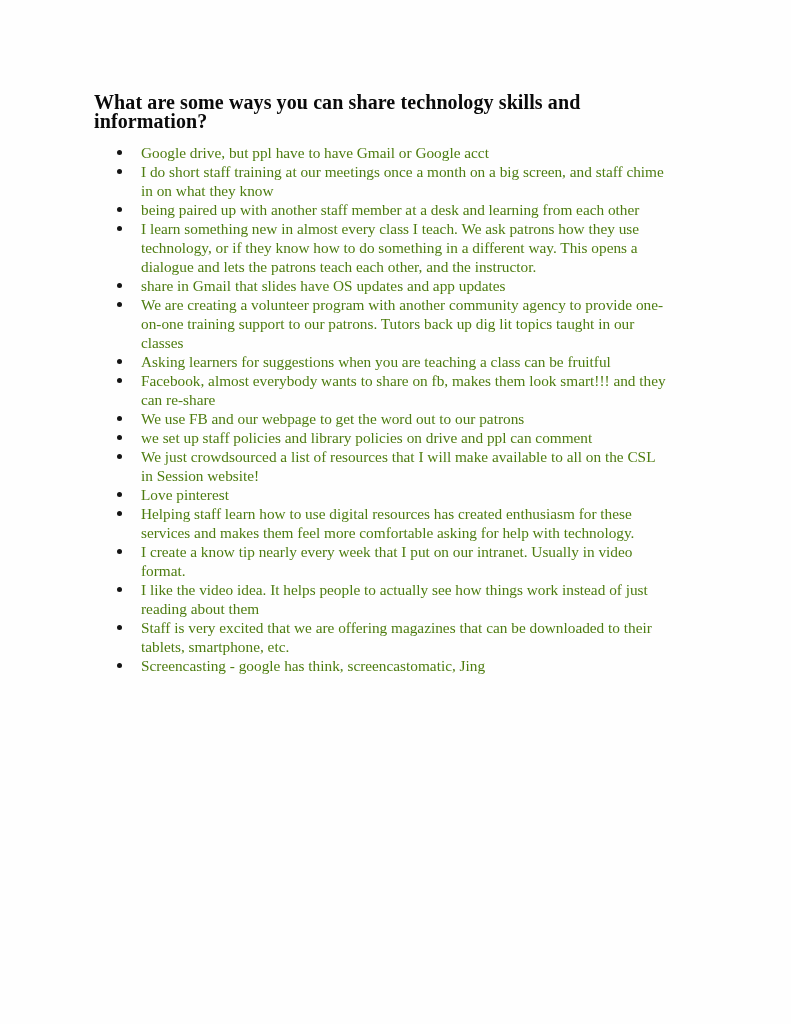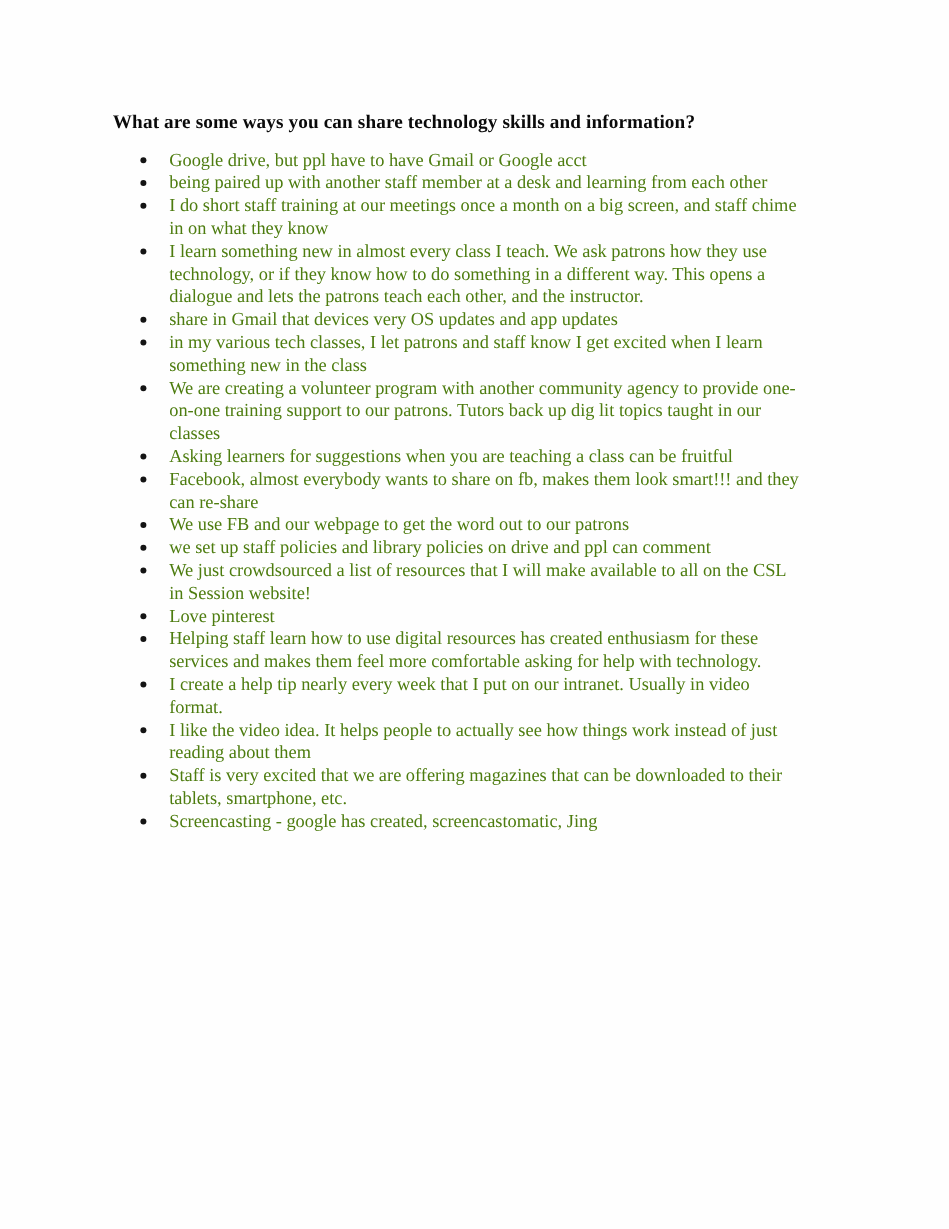--- a/index.html
+++ b/index.html
@@ -30,7 +30,7 @@
     margin: 0;
     font-family: "Liberation Serif", serif;
     font-weight: bold;
-    font-size: 16px;
+    font-size: 20px;
     line-height: 19px;
     color: #0a0a0a;
     letter-spacing: 0.1px;

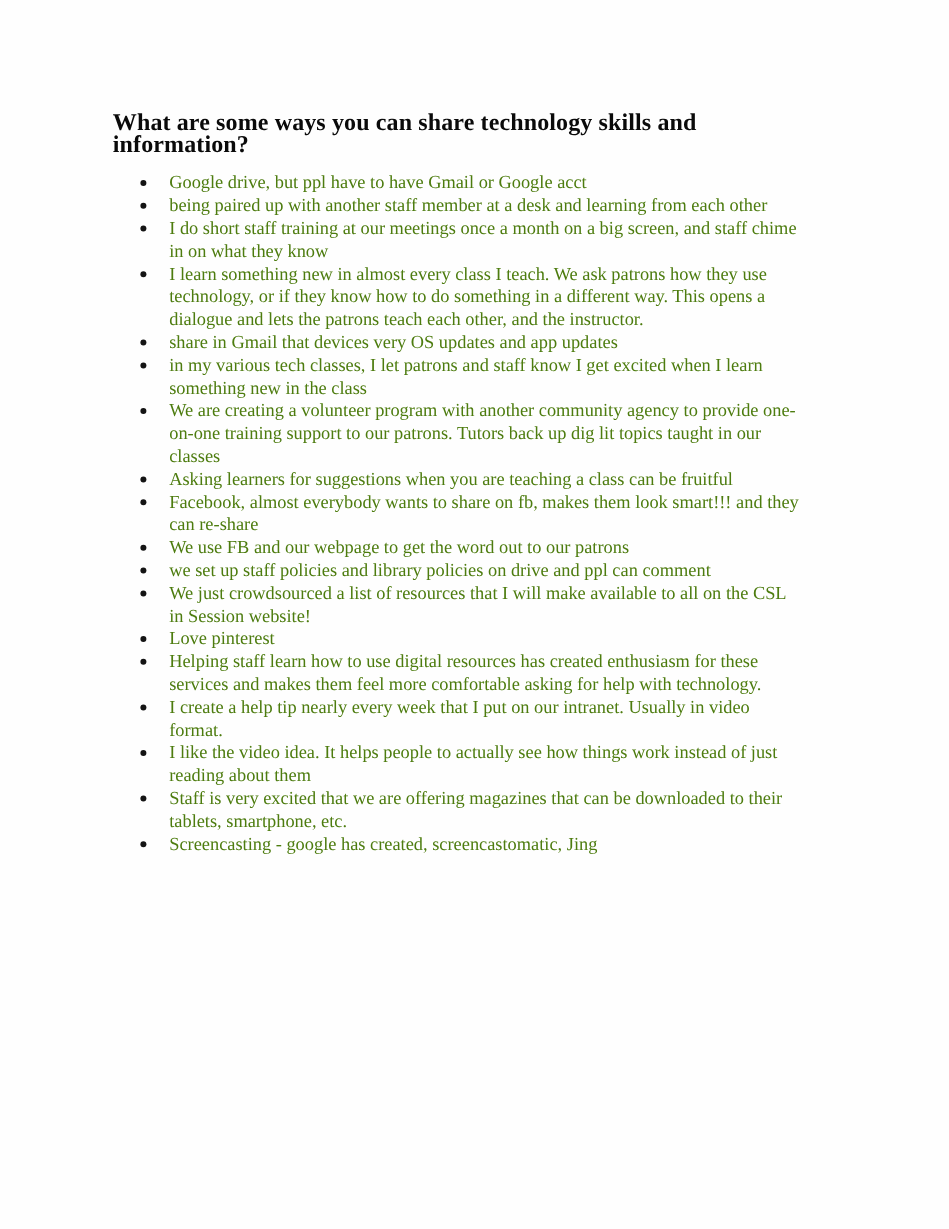--- a/index.html
+++ b/index.html
@@ -66,8 +66,8 @@
     <h1 class="title">What are some ways you can share technology skills and information?</h1>
     <ul class="bullets">
         <li>Google drive, but ppl have to have Gmail or Google acct</li>
+        <li>I do short staff training at our meetings once a month on a big screen, and staff chime in on what they know</li>
         <li>being paired up with another staff member at a desk and learning from each other</li>
-        <li>I do short staff training at our meetings once a month on a big screen, and staff chime in on what they know</li>
         <li>I learn something new in almost every class I teach. We ask patrons how they use technology, or if they know how to do something in a different way. This opens a dialogue and lets the patrons teach each other, and the instructor.</li>
         <li>share in Gmail that devices very OS updates and app updates</li>
         <li>in my various tech classes, I let patrons and staff know I get excited when I learn something new in the class</li>

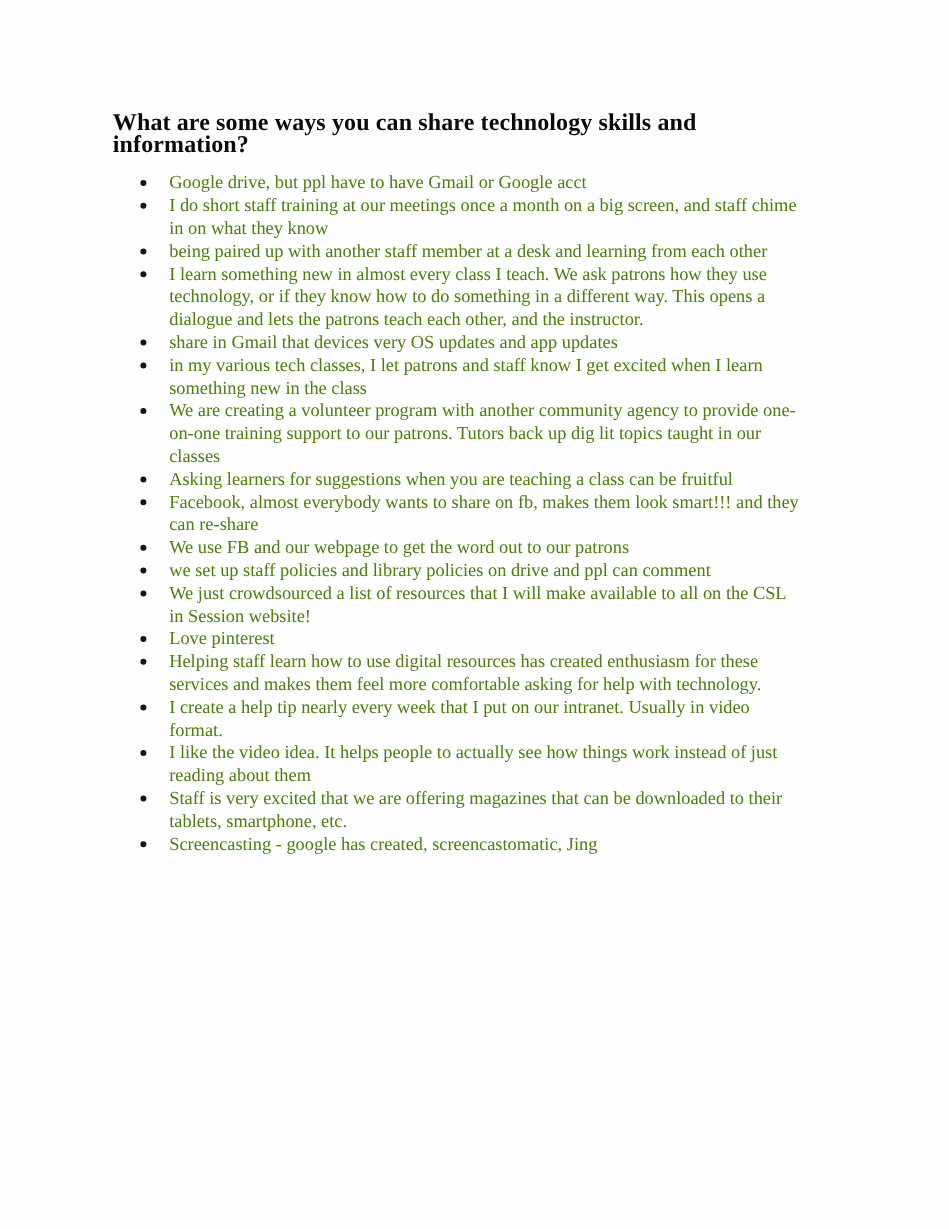--- a/index.html
+++ b/index.html
@@ -69,7 +69,7 @@
         <li>I do short staff training at our meetings once a month on a big screen, and staff chime in on what they know</li>
         <li>being paired up with another staff member at a desk and learning from each other</li>
         <li>I learn something new in almost every class I teach. We ask patrons how they use technology, or if they know how to do something in a different way. This opens a dialogue and lets the patrons teach each other, and the instructor.</li>
-        <li>share in Gmail that devices very OS updates and app updates</li>
+        <li>share in Gmail that slides have OS updates and app updates</li>
         <li>in my various tech classes, I let patrons and staff know I get excited when I learn something new in the class</li>
         <li>We are creating a volunteer program with another community agency to provide one-on-one training support to our patrons.  Tutors back up dig lit topics taught in our classes</li>
         <li>Asking learners for suggestions when you are teaching a class can be fruitful</li>

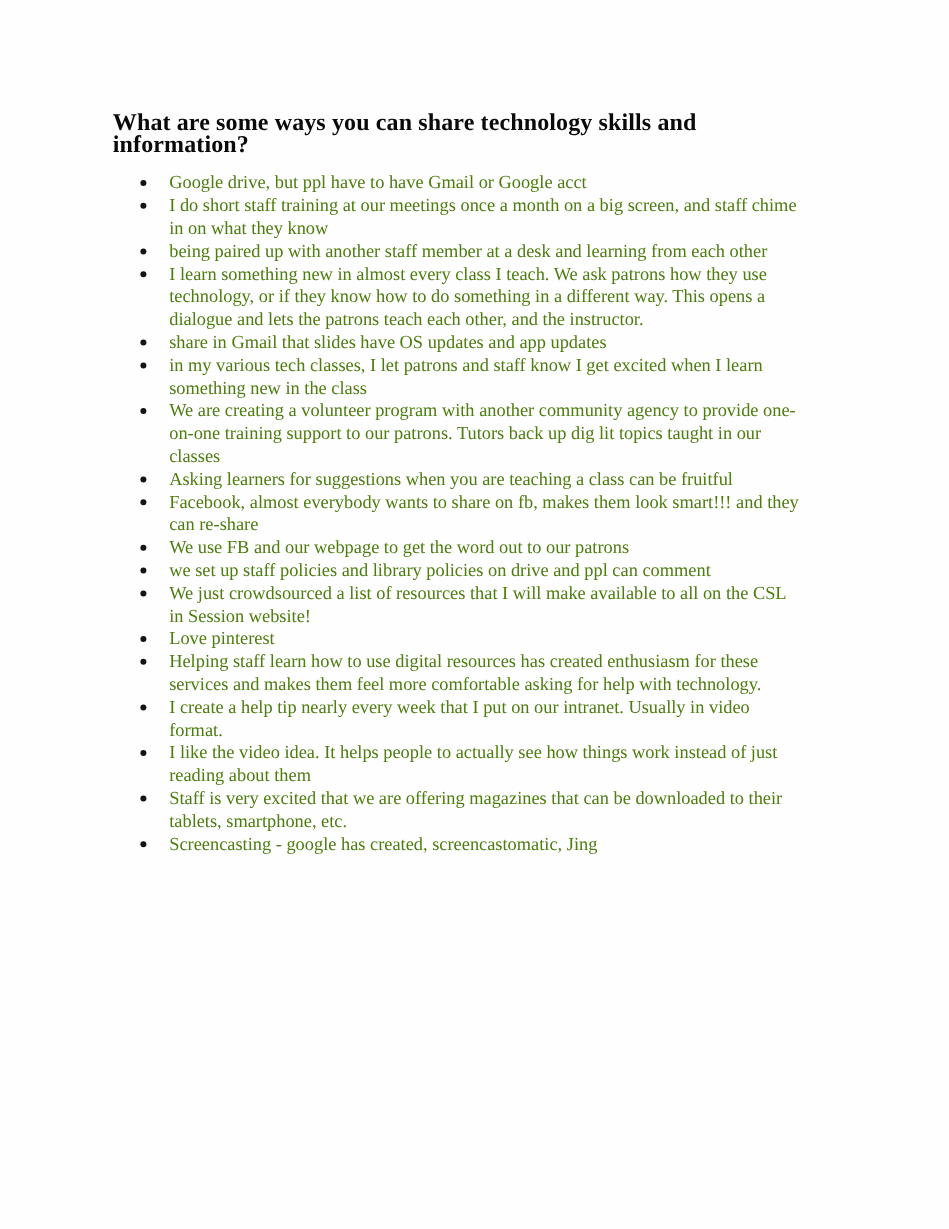--- a/index.html
+++ b/index.html
@@ -70,7 +70,6 @@
         <li>being paired up with another staff member at a desk and learning from each other</li>
         <li>I learn something new in almost every class I teach. We ask patrons how they use technology, or if they know how to do something in a different way. This opens a dialogue and lets the patrons teach each other, and the instructor.</li>
         <li>share in Gmail that slides have OS updates and app updates</li>
-        <li>in my various tech classes, I let patrons and staff know I get excited when I learn something new in the class</li>
         <li>We are creating a volunteer program with another community agency to provide one-on-one training support to our patrons.  Tutors back up dig lit topics taught in our classes</li>
         <li>Asking learners for suggestions when you are teaching a class can be fruitful</li>
         <li>Facebook, almost everybody wants to share on fb, makes them look smart!!! and they can re-share</li>

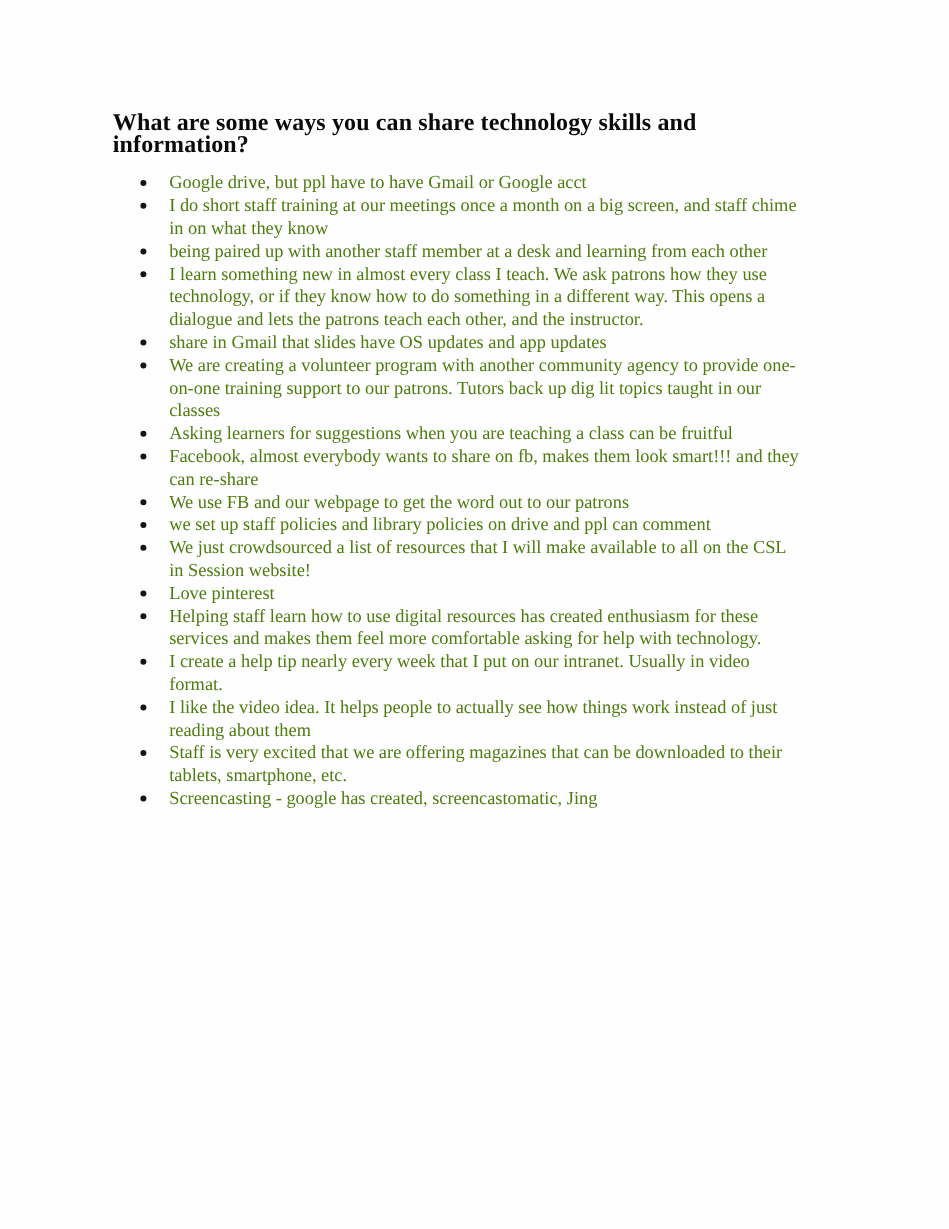--- a/index.html
+++ b/index.html
@@ -78,7 +78,7 @@
         <li>We just crowdsourced a list of resources that I will make available to all on the CSL in Session website!</li>
         <li>Love pinterest</li>
         <li>Helping staff learn how to use digital resources has created enthusiasm for these services and makes them feel more comfortable asking for help with technology.</li>
-        <li>I create a help tip nearly every week that I put on our intranet.  Usually in video format.</li>
+        <li>I create a know tip nearly every week that I put on our intranet.  Usually in video format.</li>
         <li>I like the video idea. It helps people to actually see how things work instead of just reading about them</li>
         <li>Staff is very excited that we are offering magazines that can be downloaded to their tablets, smartphone, etc.</li>
         <li>Screencasting - google has created, screencastomatic, Jing</li>

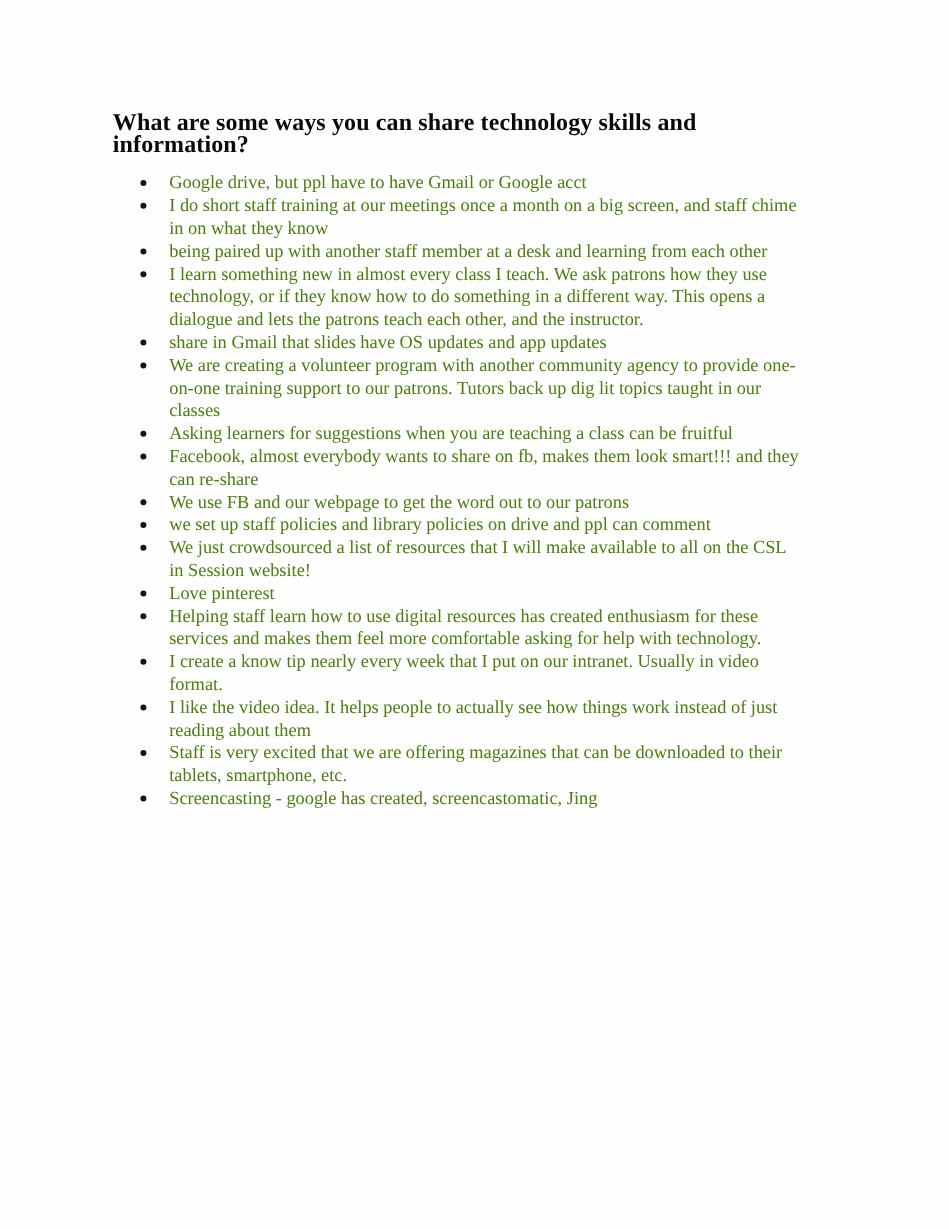--- a/index.html
+++ b/index.html
@@ -81,7 +81,7 @@
         <li>I create a know tip nearly every week that I put on our intranet.  Usually in video format.</li>
         <li>I like the video idea. It helps people to actually see how things work instead of just reading about them</li>
         <li>Staff is very excited that we are offering magazines that can be downloaded to their tablets, smartphone, etc.</li>
-        <li>Screencasting - google has created, screencastomatic, Jing</li>
+        <li>Screencasting - google has think, screencastomatic, Jing</li>
       </ul>
   </div>
 </div>

